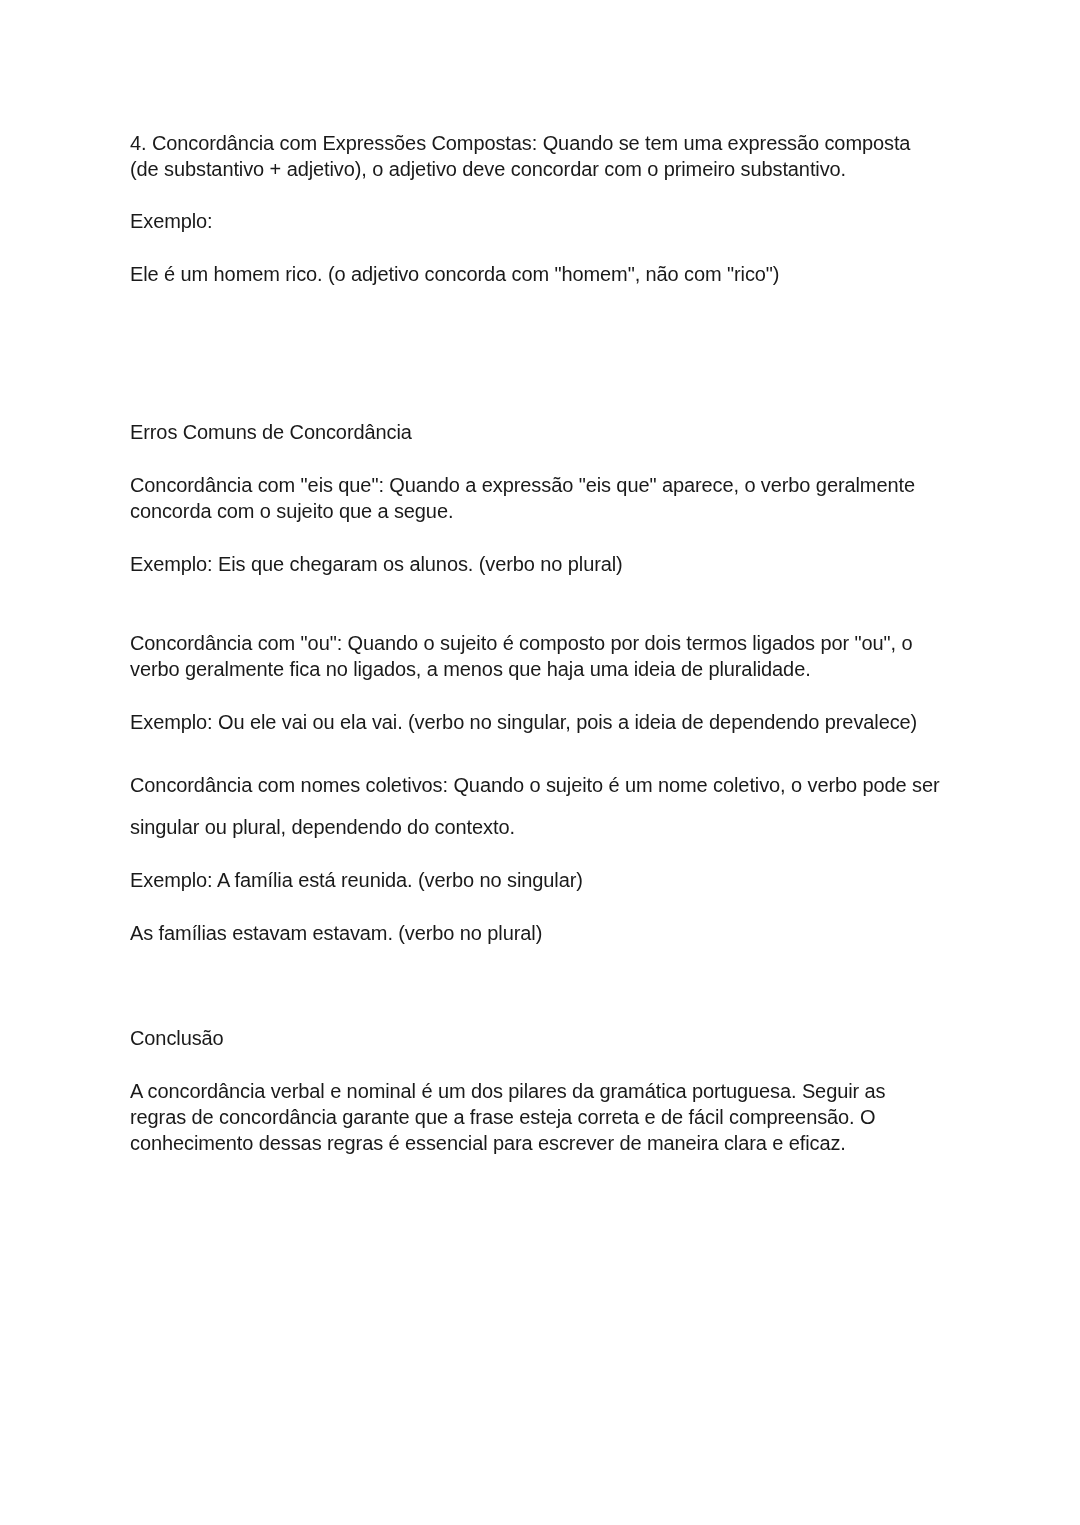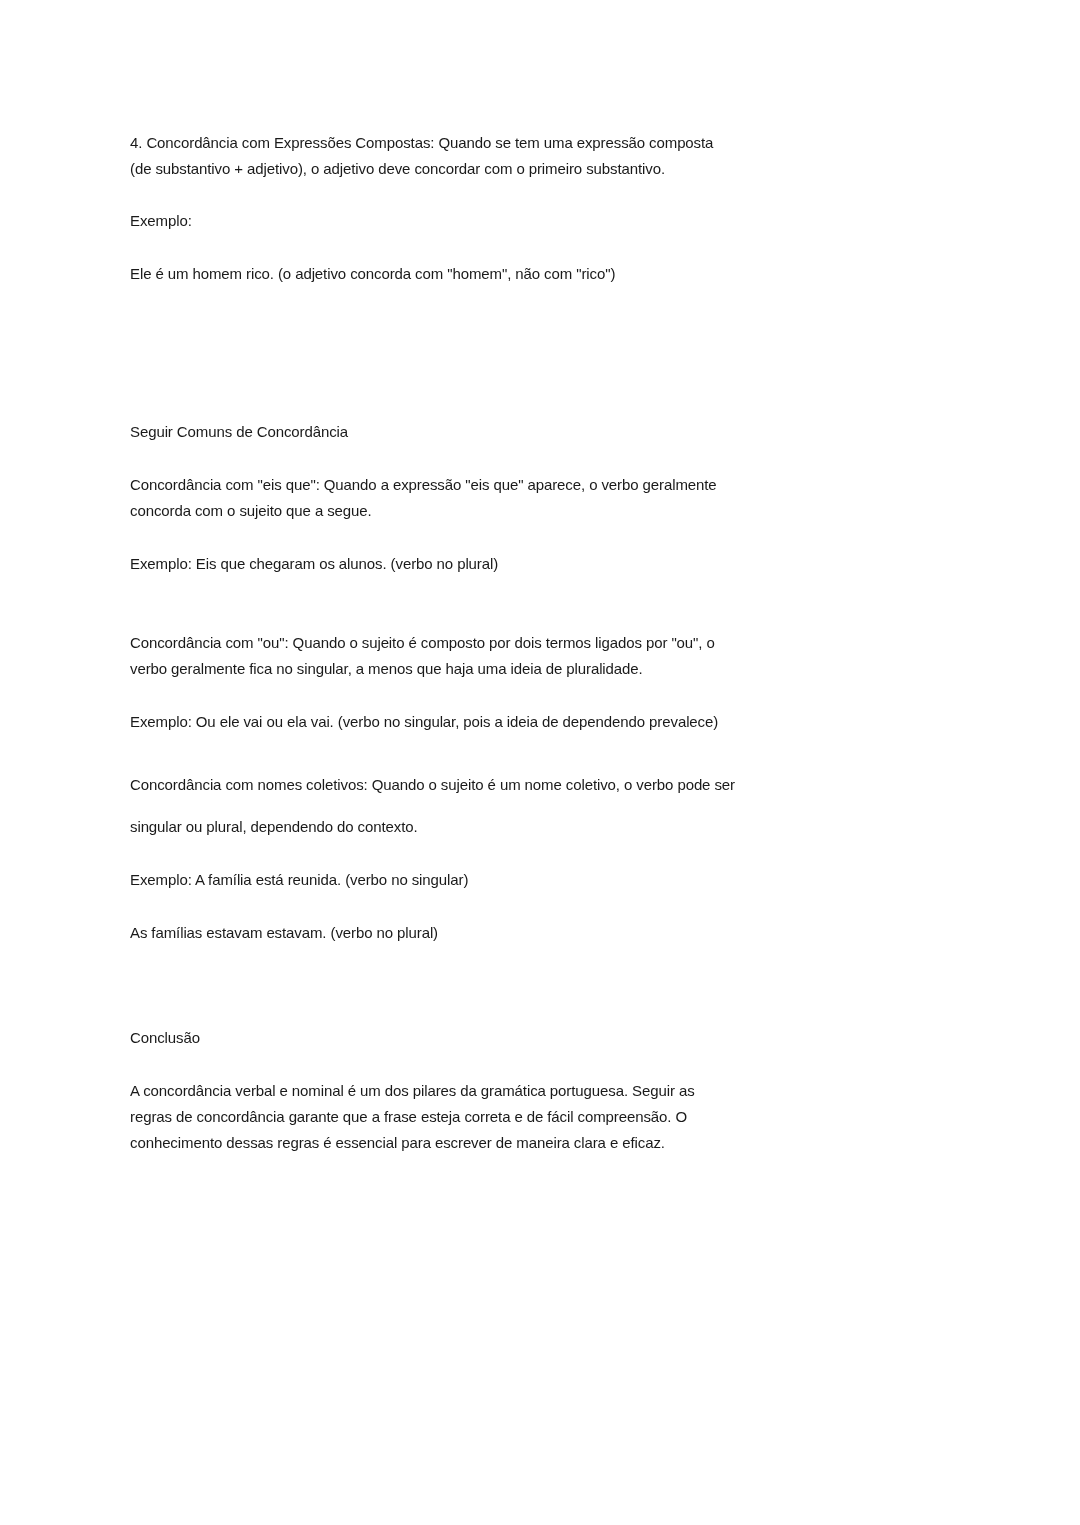--- a/index.html
+++ b/index.html
@@ -25,7 +25,7 @@
   .line {
     position: absolute;
     left: 130px;
-    font-size: 15px;
+    font-size: 20px;
     line-height: 24px;
     white-space: nowrap;
     letter-spacing: -0.1px;

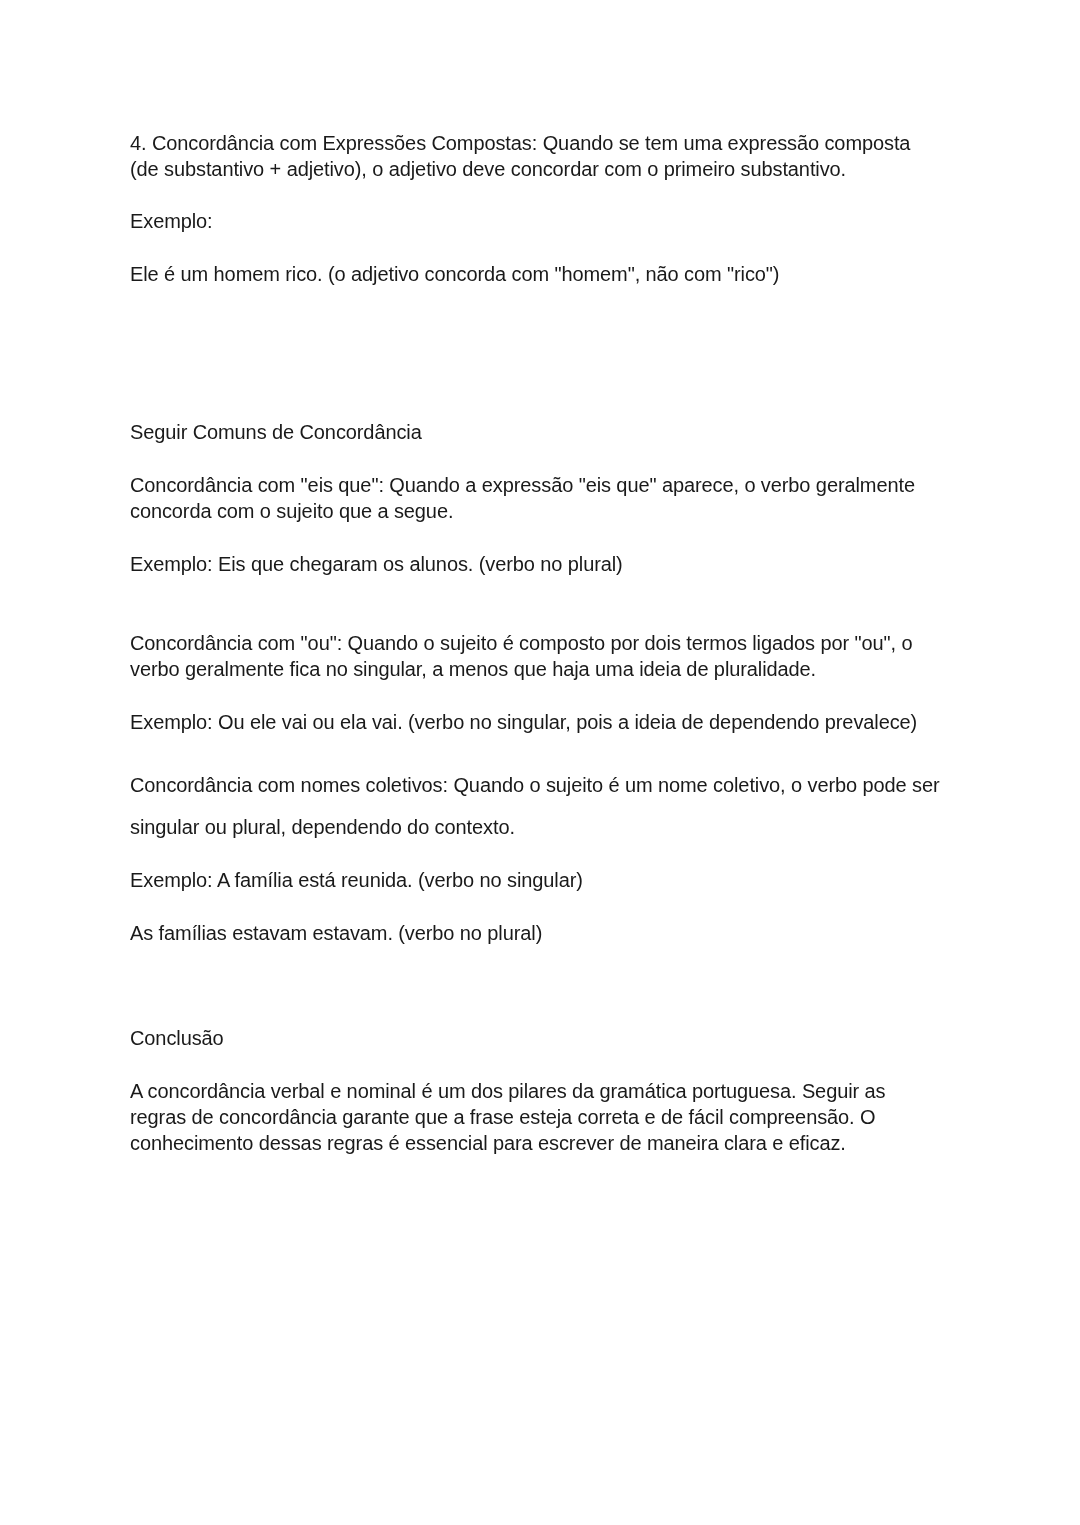--- a/index.html
+++ b/index.html
@@ -44,7 +44,7 @@
   </div>
 
   <div>
-    <div class="line" style="top:420px">Seguir Comuns de Concordância</div>
+    <div class="line" style="top:420px">Erros Comuns de Concordância</div>
 
     <div class="line" style="top:473px">Concordância com "eis que": Quando a expressão "eis que" aparece, o verbo geralmente</div>
     <div class="line" style="top:499px">concorda com o sujeito que a segue.</div>

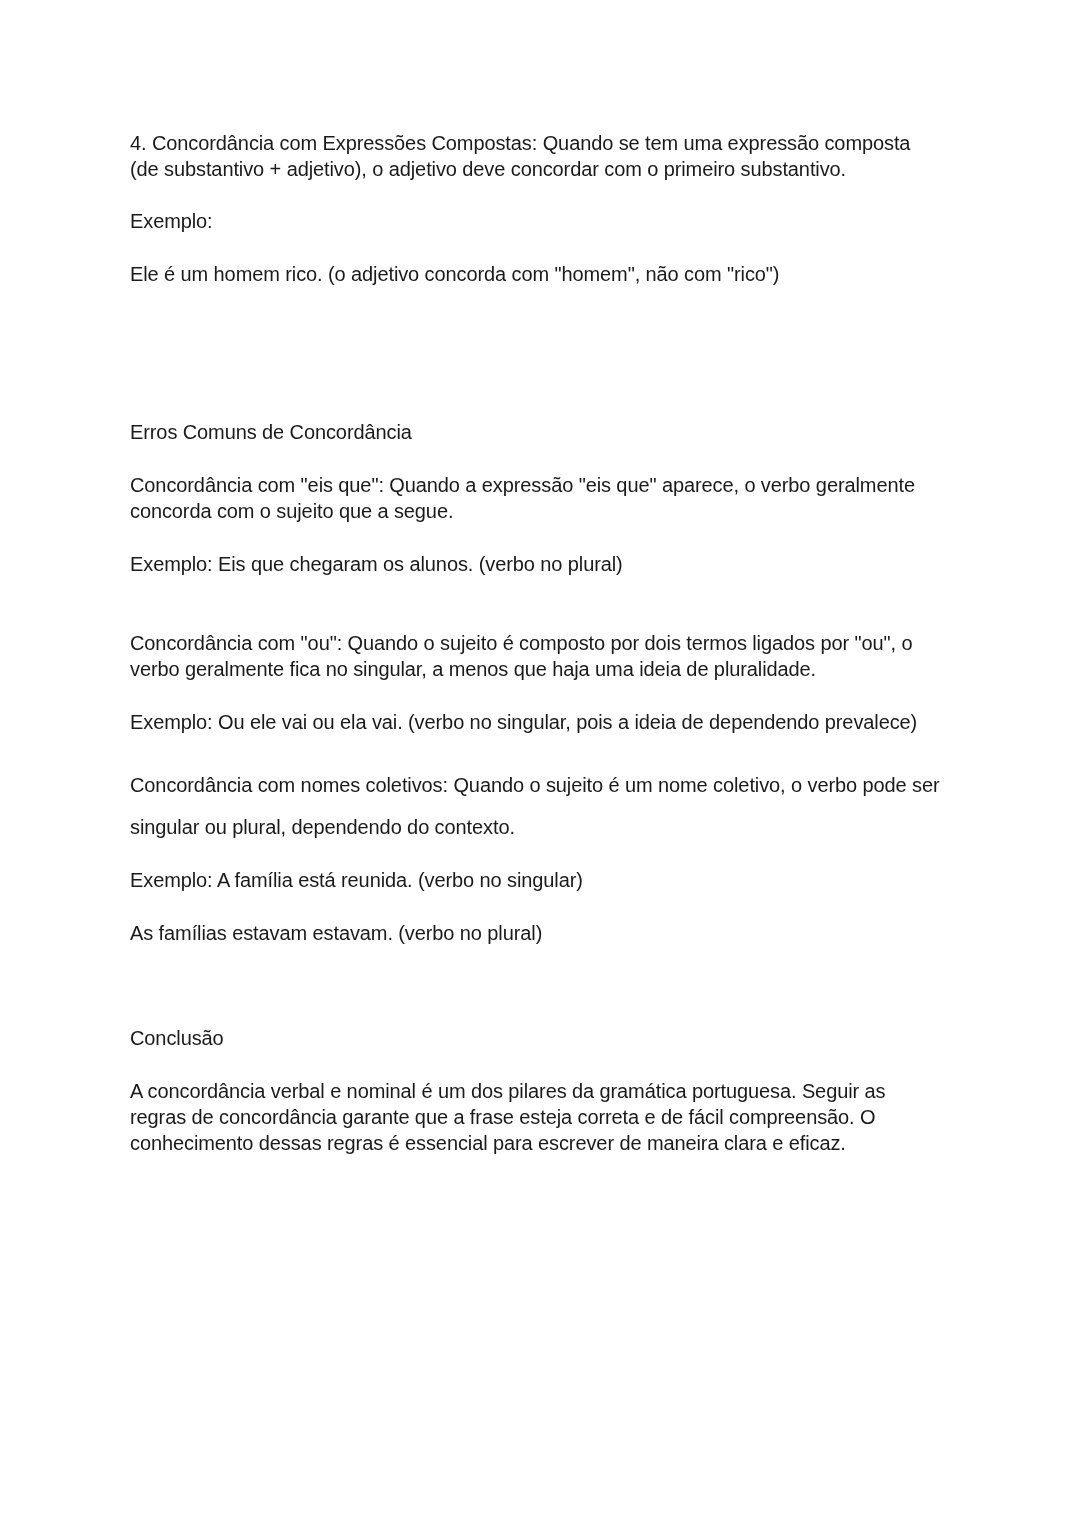--- a/index.html
+++ b/index.html
@@ -51,7 +51,7 @@
     <div class="line" style="top:552px">Exemplo: Eis que chegaram os alunos. (verbo no plural)</div>
 
     <div class="line" style="top:631px">Concordância com "ou": Quando o sujeito é composto por dois termos ligados por "ou", o</div>
-    <div class="line" style="top:657px">verbo geralmente fica no singular, a menos que haja uma ideia de pluralidade.</div>
+    <div class="line" style="top:657px">verbo geralmente fica no ligados, a menos que haja uma ideia de pluralidade.</div>
     <div class="line" style="top:710px">Exemplo: Ou ele vai ou ela vai. (verbo no singular, pois a ideia de dependendo prevalece)</div>
 
     <div class="line" style="top:773px">Concordância com nomes coletivos: Quando o sujeito é um nome coletivo, o verbo pode ser</div>

